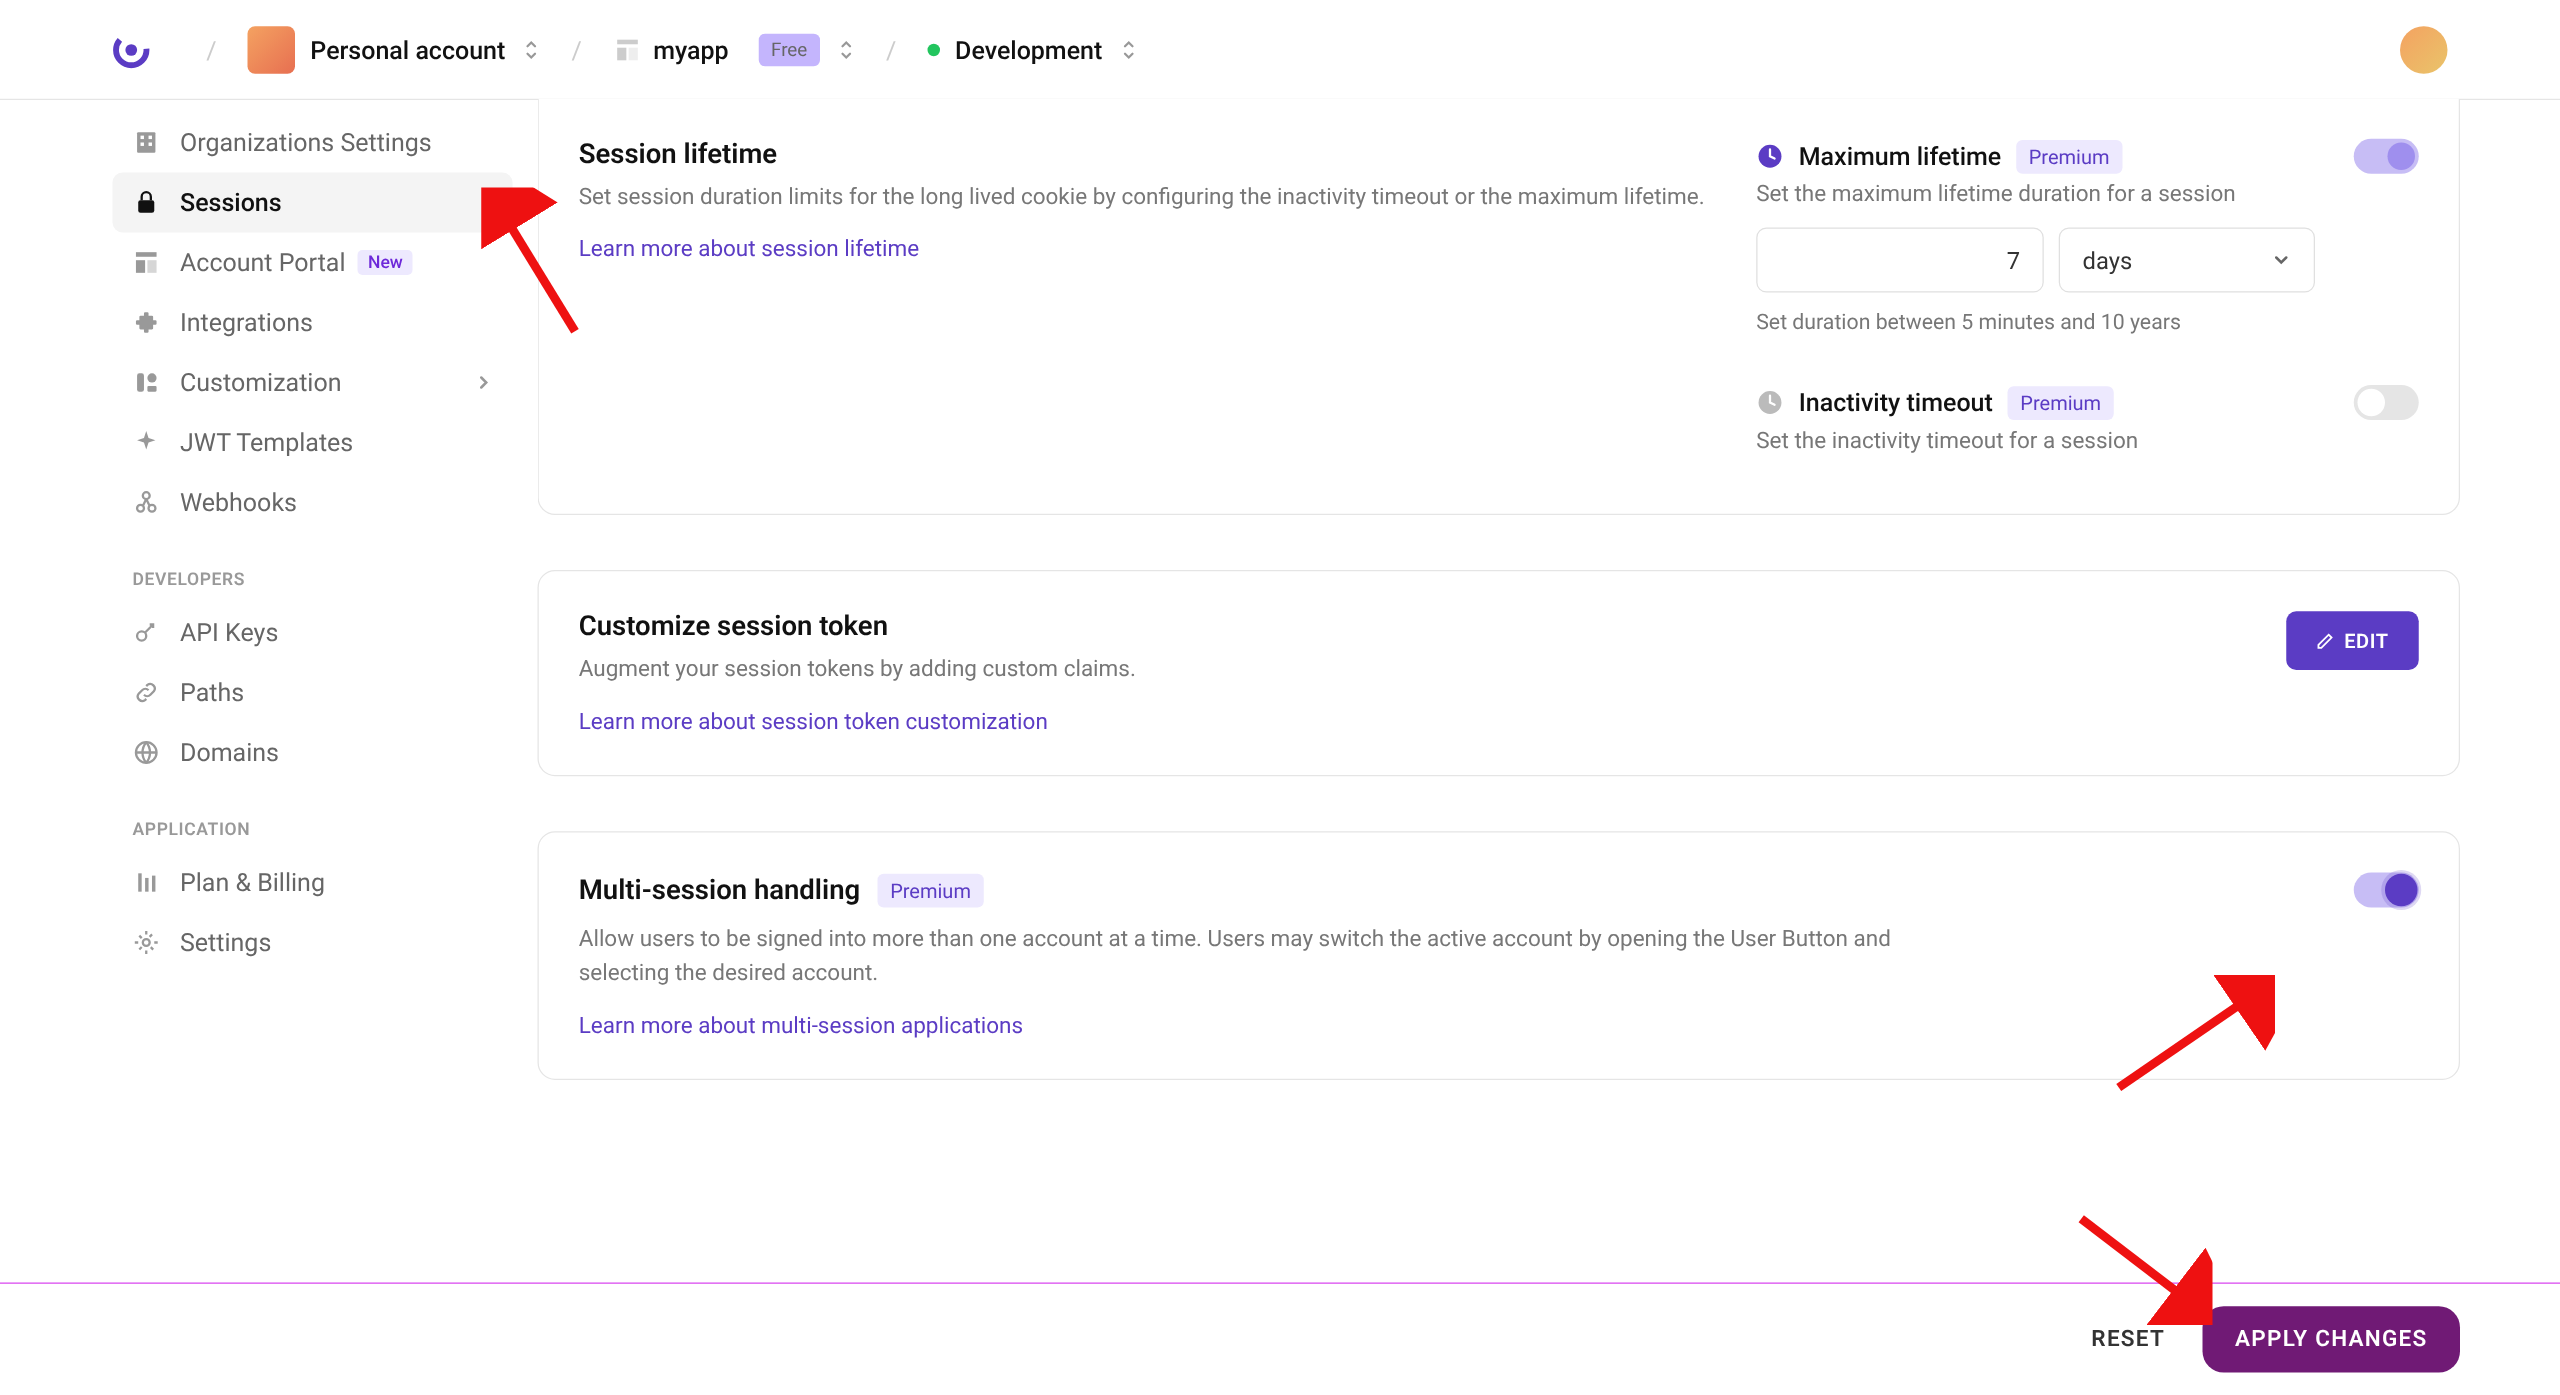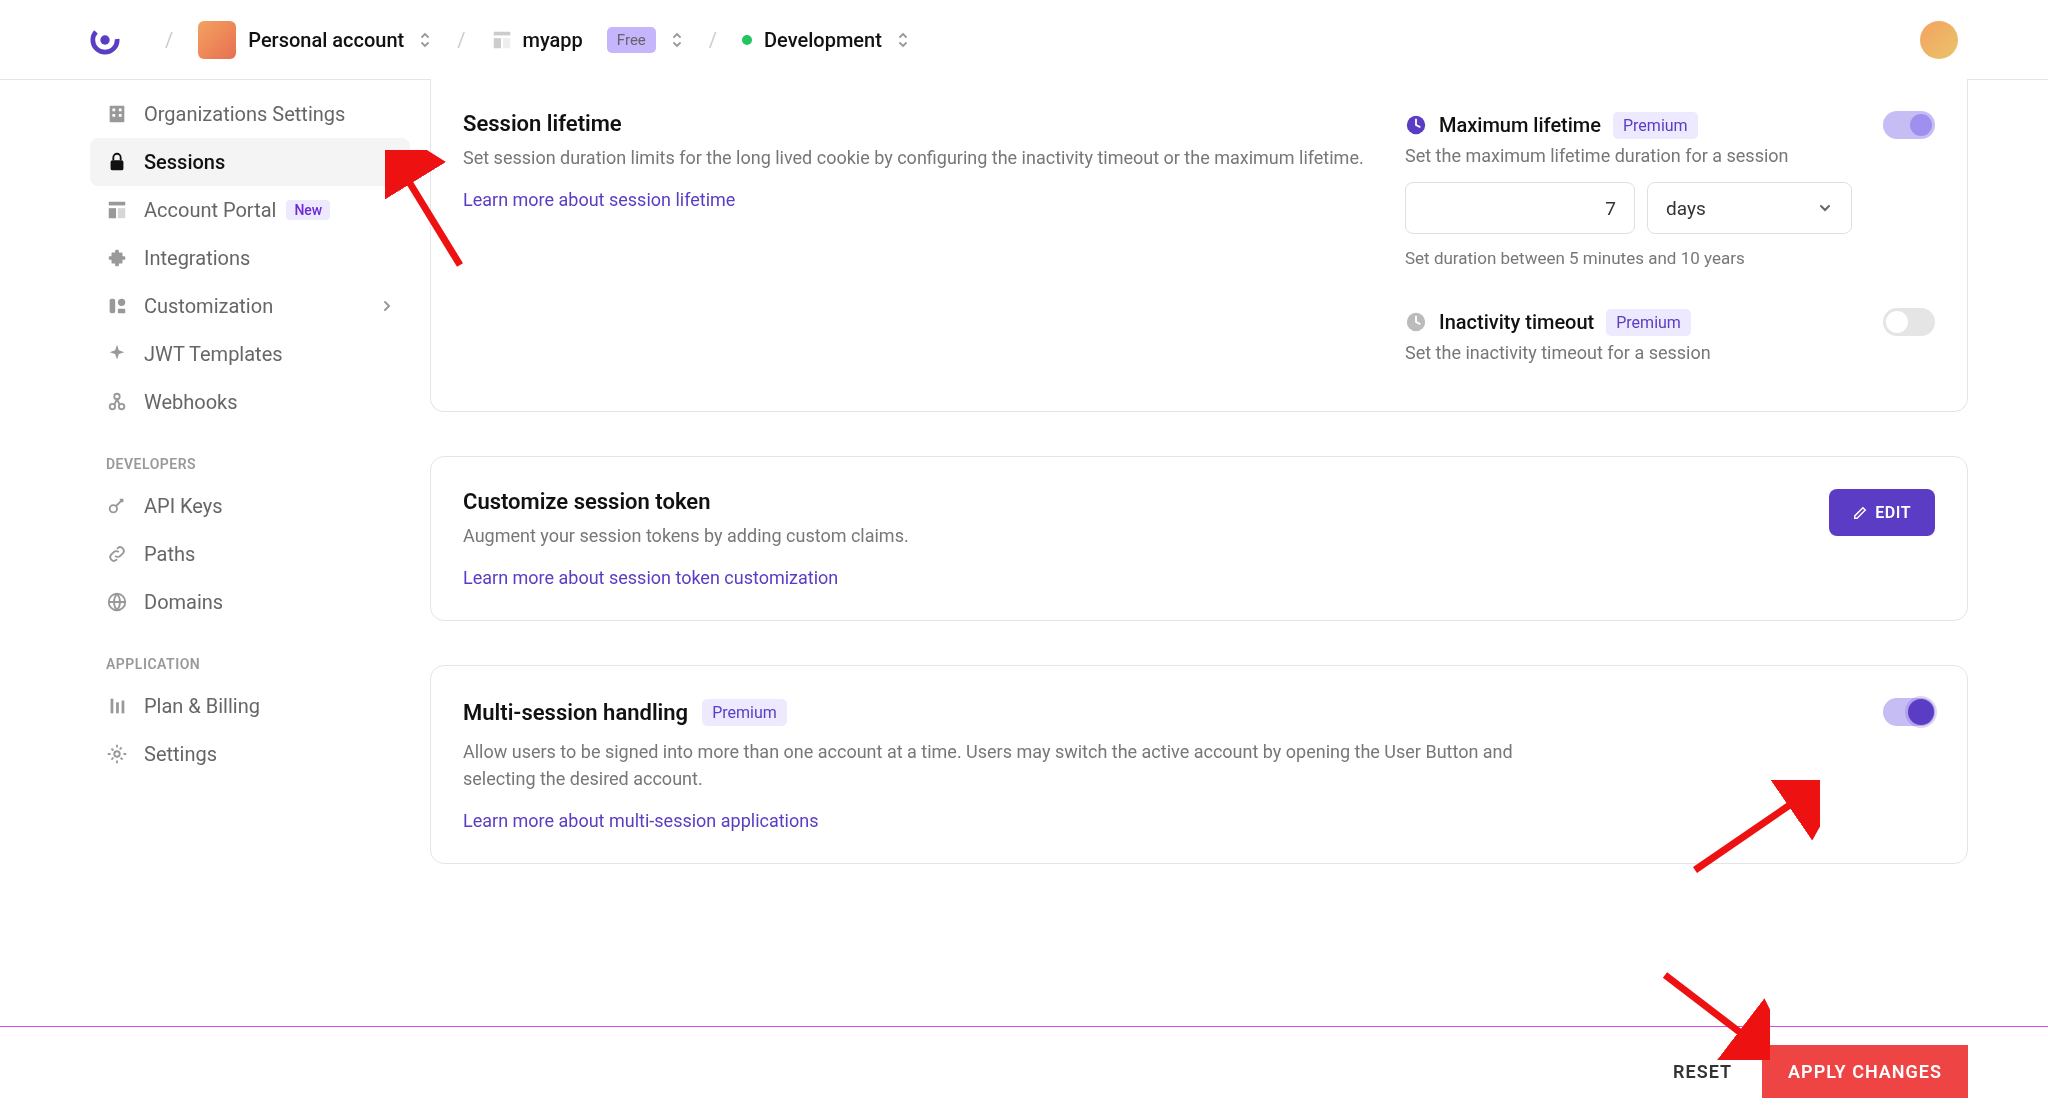--- a/index.html
+++ b/index.html
@@ -67,7 +67,7 @@
 
 .footer { position: absolute; bottom: 0; left: 0; right: 0; height: 90px; border-top: 1px solid #d946ef; display: flex; align-items: center; justify-content: flex-end; padding: 0 80px; gap: 30px; background:#fff;}
 .reset-btn { background: none; border: none; color: #333; font-size: 18px; font-weight: 600; letter-spacing: 1px; cursor:pointer;}
-.apply-btn { background: #ef4444; color: #fff; border: none; padding: 16px 26px; border-radius: 0; font-size: 18px; font-weight: 600; letter-spacing: 1px; cursor:pointer;}
+.apply-btn { background: #701a75; color: #fff; border: none; padding: 16px 26px; border-radius: 17px; font-size: 18px; font-weight: 600; letter-spacing: 1px; cursor:pointer;}
 
 
 .arrow { position: absolute; pointer-events: none; }

